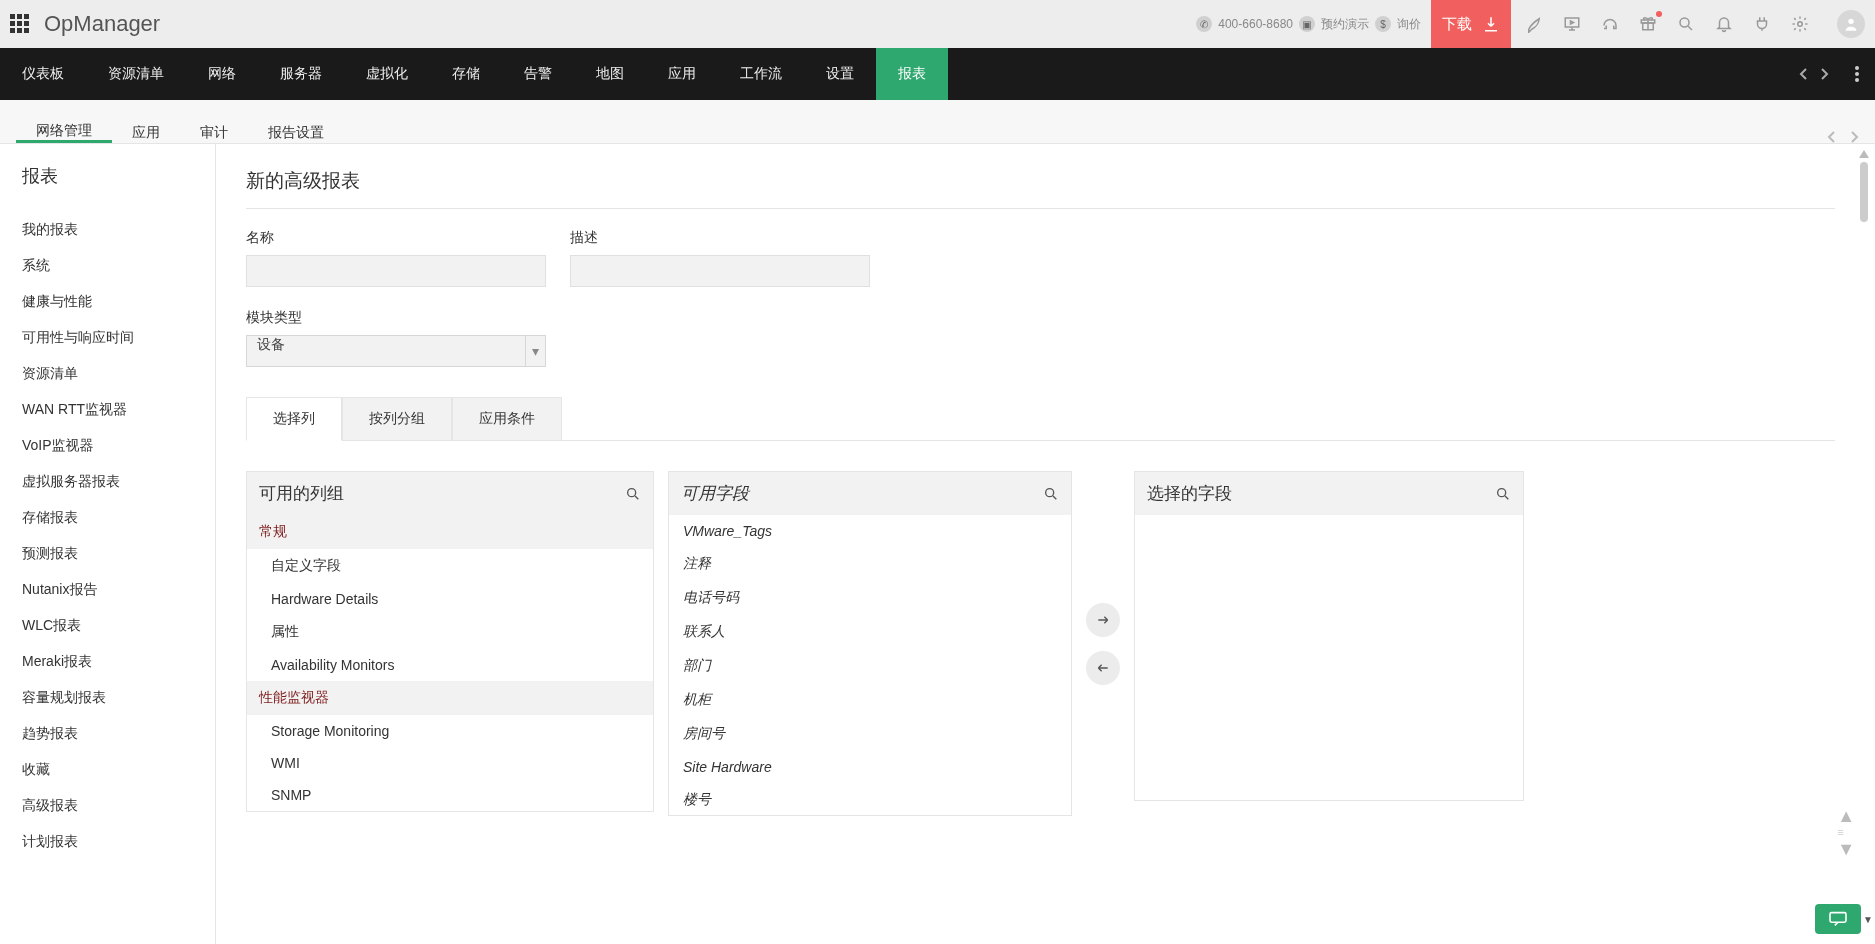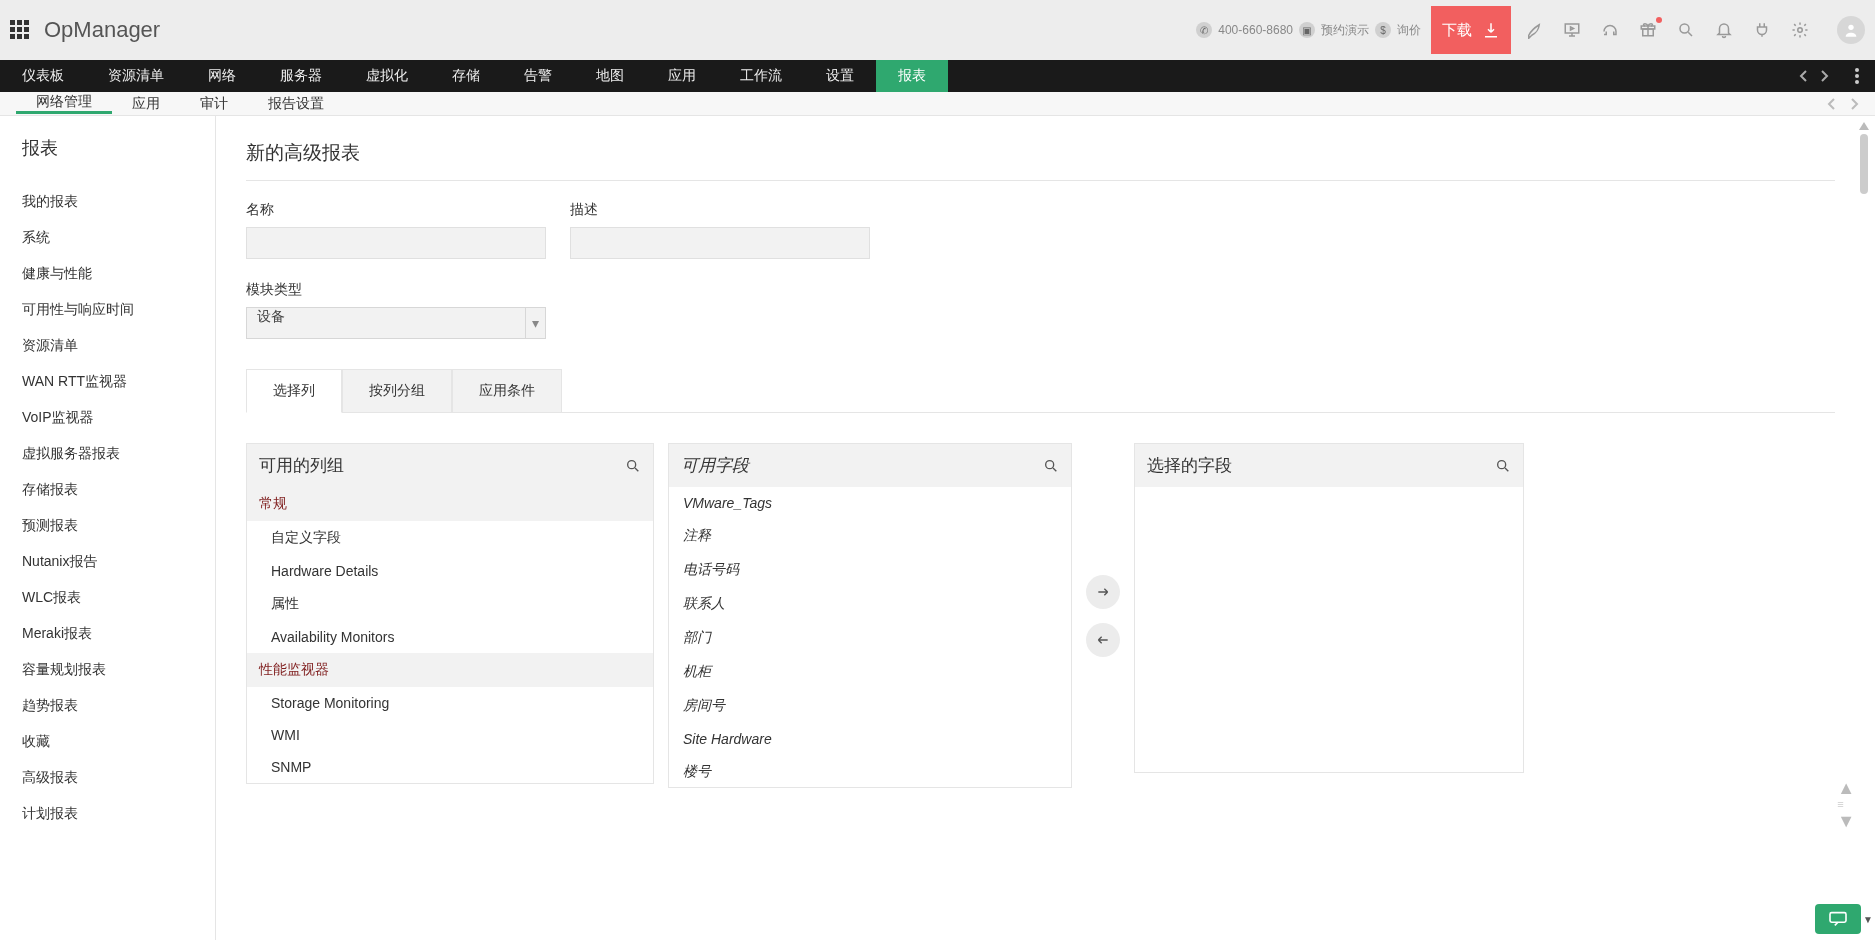--- a/index.html
+++ b/index.html
@@ -4,7 +4,7 @@
 <style>
 * { margin: 0; padding: 0; box-sizing: border-box; font-family: -apple-system, "Segoe UI", "Microsoft YaHei", Arial, sans-serif; }
 body { background: #fff; color: #333; font-size: 14px; overflow: hidden; }
-.topbar { height: 60px; background: #ededed; display: flex; align-items: center; padding: 0 10px; }
+.topbar { height: 48px; background: #ededed; display: flex; align-items: center; padding: 0 10px; }
 .appsgrid { width: 20px; height: 20px; display: grid; grid-template-columns: repeat(3,5px); grid-template-rows: repeat(3,5px); gap: 2px; margin-right: 14px; cursor: pointer; }
 .appsgrid span { background: #333; }
 .brand { font-size: 22px; color: #555; font-weight: 400; }

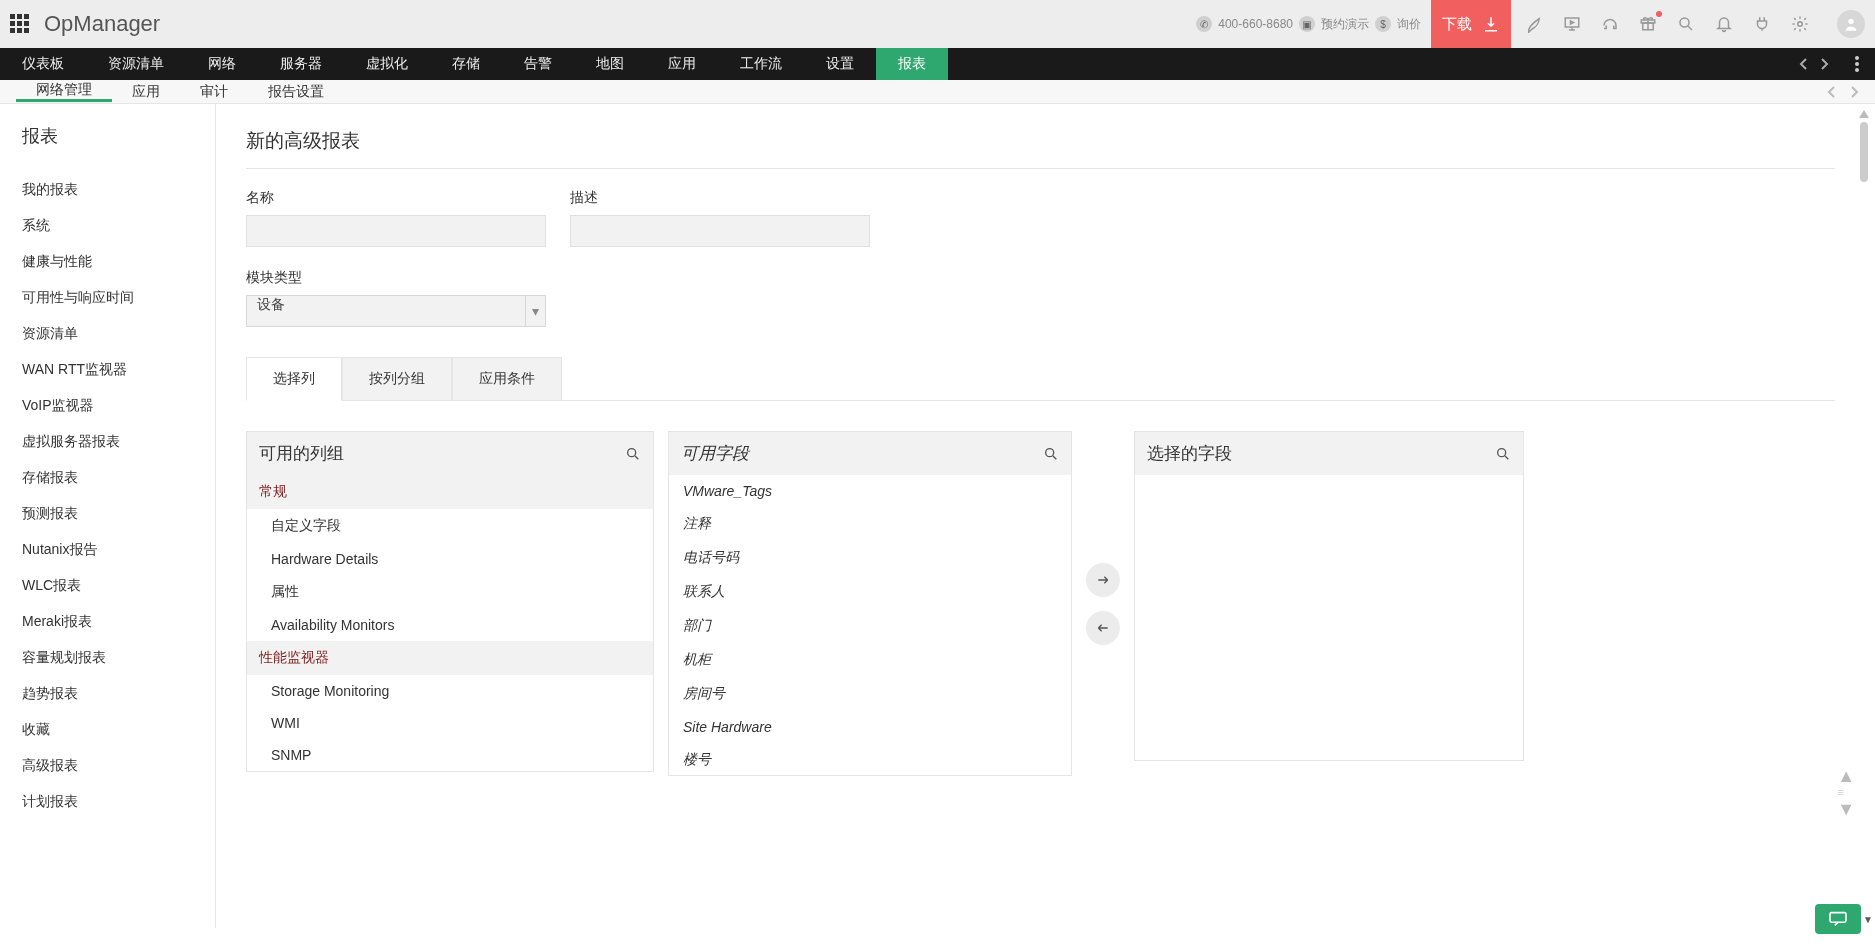--- a/index.html
+++ b/index.html
@@ -16,7 +16,7 @@
 .iconrow svg { cursor: pointer; }
 .avatar { width: 28px; height: 28px; border-radius: 50%; background: #d7d7d7; margin-left: 8px; display:flex;align-items:center;justify-content:center; }
 
-.mainnav { height: 32px; background: #1a1a1a; display: flex; align-items: stretch; color: #eee; font-size: 14px; }
+.mainnav { height: 52px; background: #1a1a1a; display: flex; align-items: stretch; color: #eee; font-size: 14px; }
 .mainnav .mi { padding: 0 22px; display: flex; align-items: center; cursor: pointer; }
 .mainnav .mi.active { background: #2fa86f; color: #fff; }
 .mainnav .navspacer { flex: 1; }

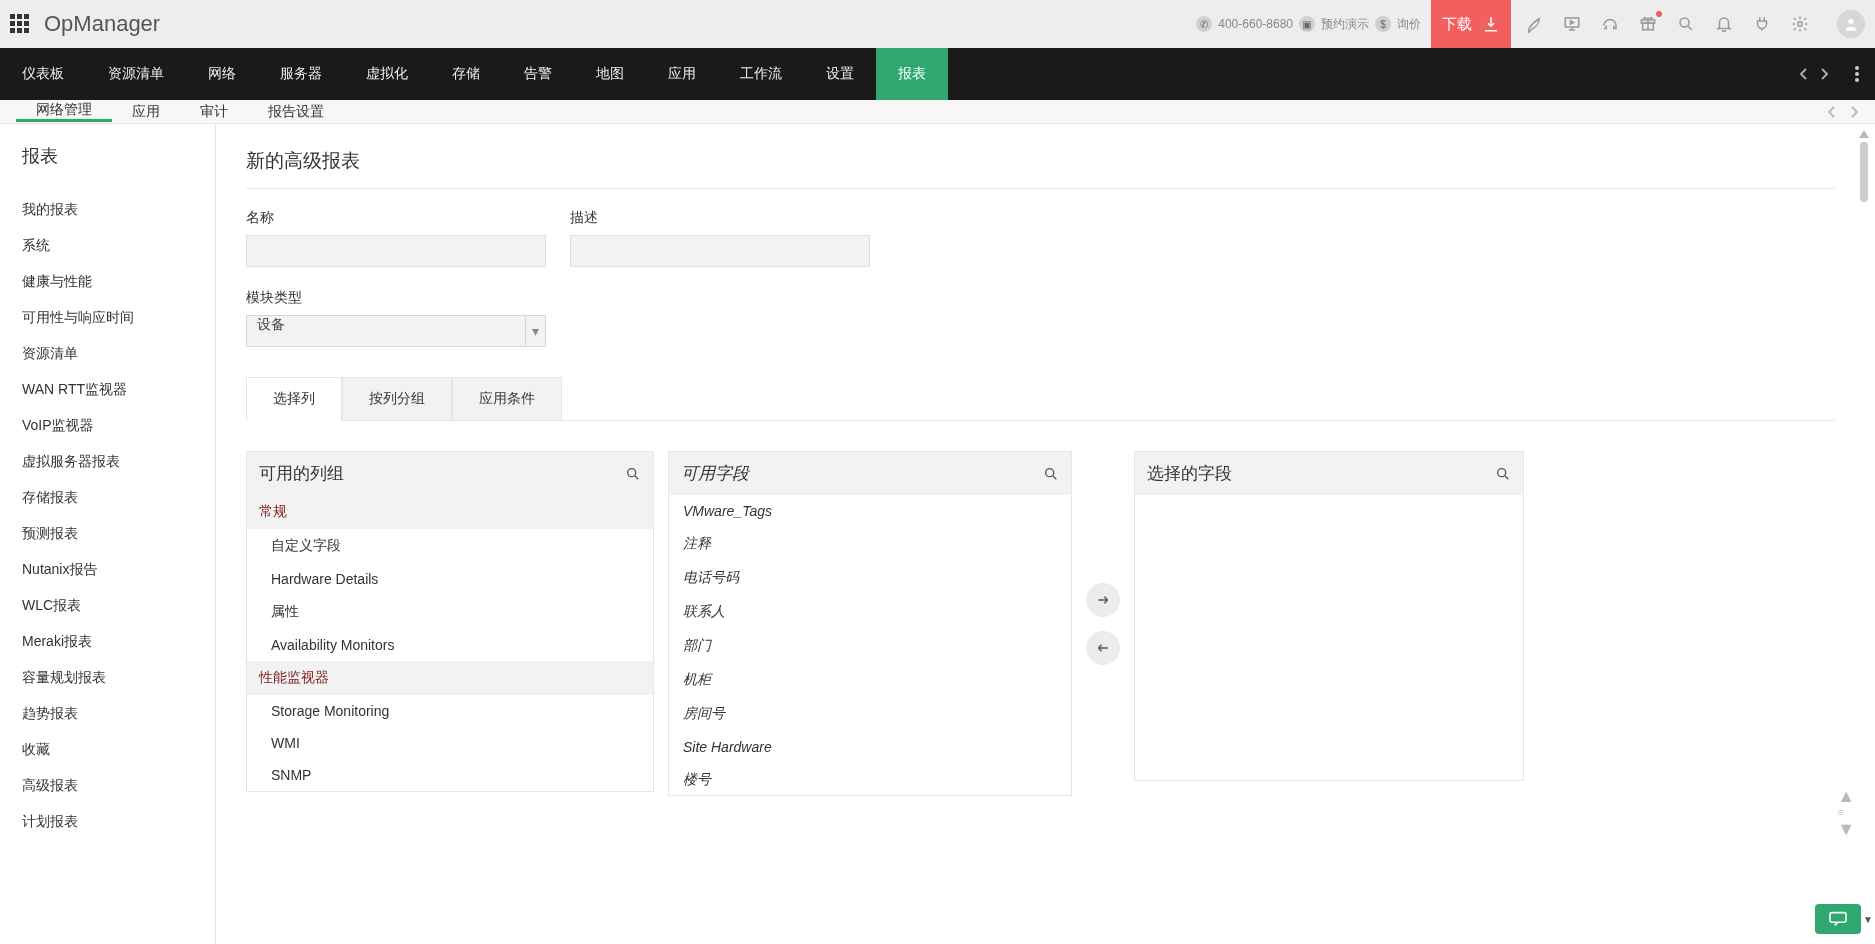--- a/index.html
+++ b/index.html
@@ -23,7 +23,7 @@
 .mainnav .arrows { display: flex; align-items: center; color: #aaa; padding: 0 10px; gap: 10px; }
 .mainnav .dots { width: 36px; display:flex;align-items:center;justify-content:center;cursor:pointer; }
 
-.subnav { height: 24px; background: #f7f7f7; border-bottom: 1px solid #e5e5e5; display: flex; align-items: center; padding: 0 16px; font-size: 14px; }
+.subnav { height: 44px; background: #f7f7f7; border-bottom: 1px solid #e5e5e5; display: flex; align-items: flex-end; padding: 0 16px; font-size: 14px; }
 .subnav .si { padding: 0 20px; display: flex; align-items: center; cursor: pointer; color: #333; }
 .subnav .si.active { border-bottom: 3px solid #2fa86f; font-weight: 500; }
 .subnav .navspacer { flex: 1; }

